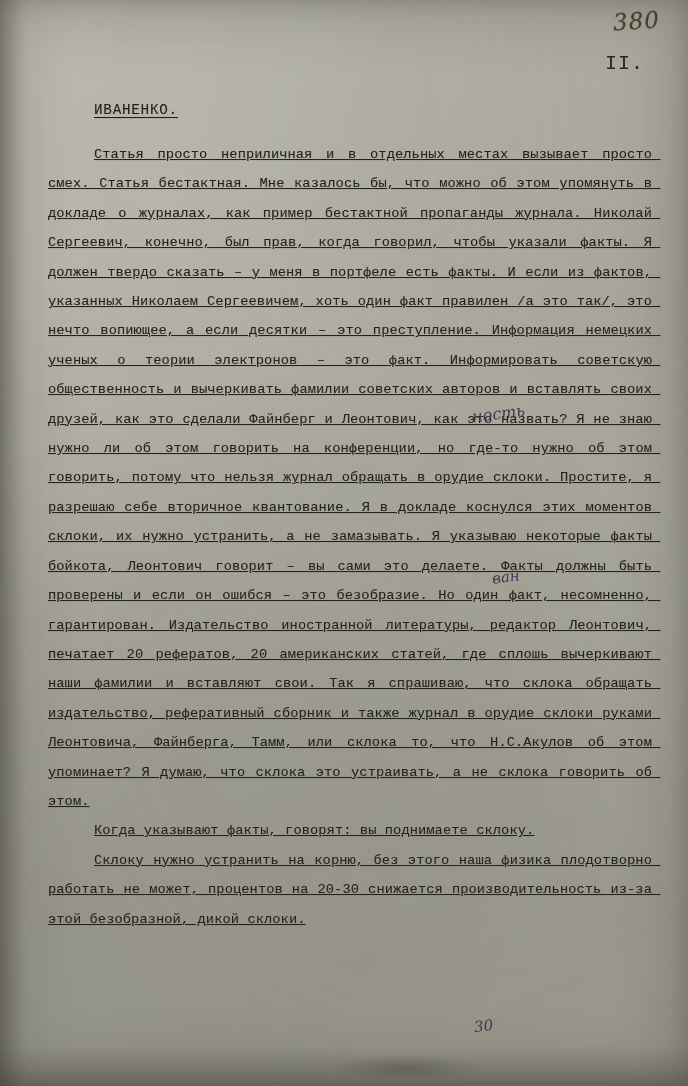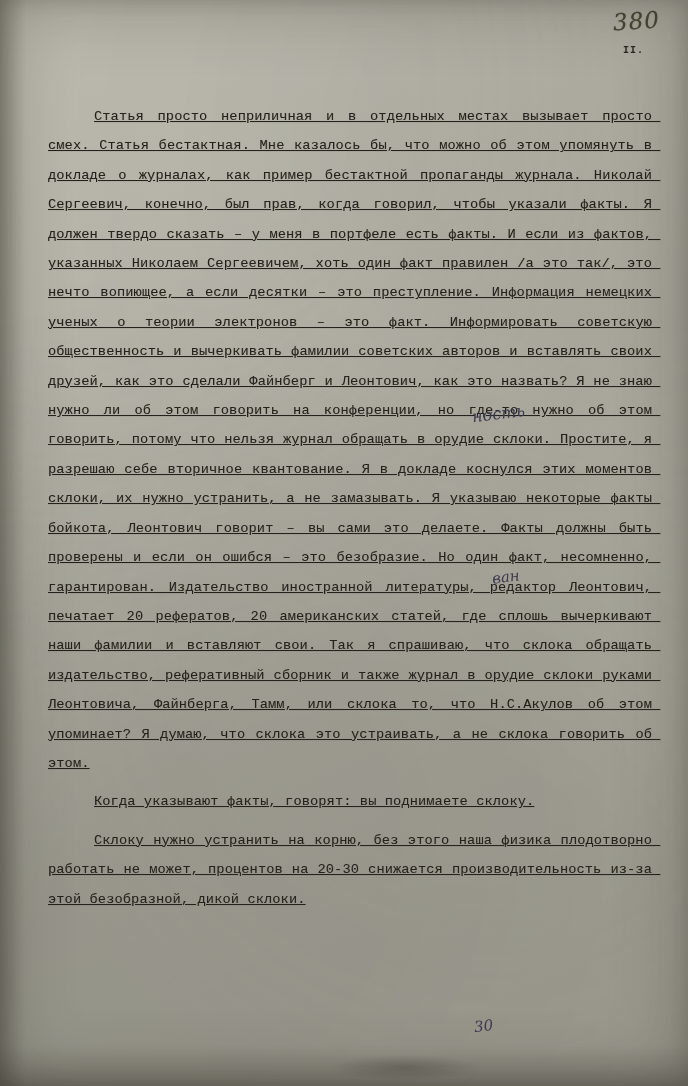--- a/index.html
+++ b/index.html
@@ -66,12 +66,11 @@
   }
   .page-roman {
     position: absolute;
-    top: 45px;
+    top: 52px;
     right: 44px;
-    font-size: 10px;
+    font-size: 20px;
     letter-spacing: 1px;
     color: #2b2822;
-    font-weight: bold;
   }
 
   .body-text {

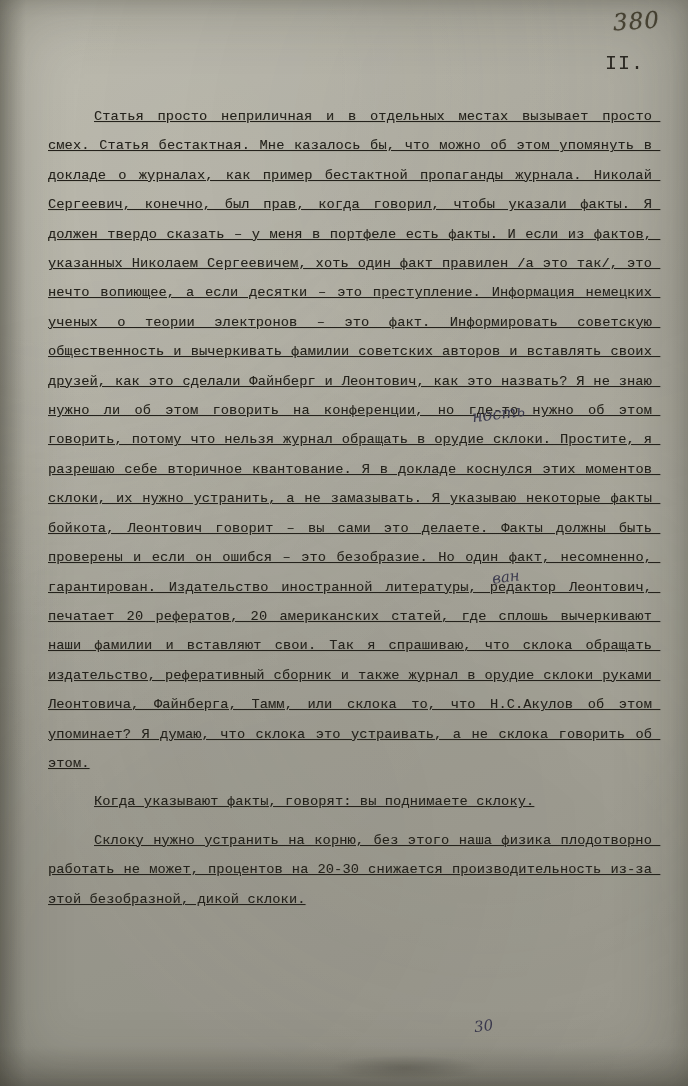--- a/index.html
+++ b/index.html
@@ -143,6 +143,7 @@
   <div class="page-roman">II.</div>
 
   <div class="body-text">
+    <div class="speaker">ИВАНЕНКО.</div>
 
     <p class="para"><span class="indent"></span><span>Статья просто неприличная и в отдельных местах вызывает просто смех. Статья бестактная. Мне казалось бы, что можно об этом упомянуть в докладе о журналах, как пример бестактной пропаганды журнала. Николай Сергеевич, конечно, был прав, когда говорил, чтобы указали факты. Я должен твердо сказать – у меня в портфеле есть факты. И если из фактов, указанных Николаем Сергеевичем, хоть один факт правилен /а это так/, это нечто вопиющее, а если десятки – это преступление. Информация немецких ученых о теории электронов – это факт. Информировать советскую общественность и вычеркивать фамилии советских авторов и вставлять своих друзей, как это сделали Файнберг и Леонтович, как это назвать? Я не знаю нужно ли об этом говорить на конференции, но где-то нужно об этом говорить, потому что нельзя журнал обращать в орудие склоки. Простите, я разрешаю себе вторичное квантование. Я в докладе коснулся этих моментов склоки, их нужно устранить, а не замазывать. Я указываю некоторые факты бойкота, Леонтович говорит – вы сами это делаете. Факты должны быть проверены и если он ошибся – это безобразие. Но один факт, несомненно, гарантирован. Издательство иностранной литературы, редактор Леонтович, печатает 20 рефератов, 20 американских статей, где сплошь вычеркивают наши фамилии и вставляют свои. Так я спрашиваю, что склока обращать издательство, реферативный сборник и также журнал в орудие склоки руками Леонтовича, Файнберга, Тамм, или склока то, что Н.С.Акулов об этом упоминает? Я думаю, что склока это устраивать, а не склока говорить об этом.</span></p>
 

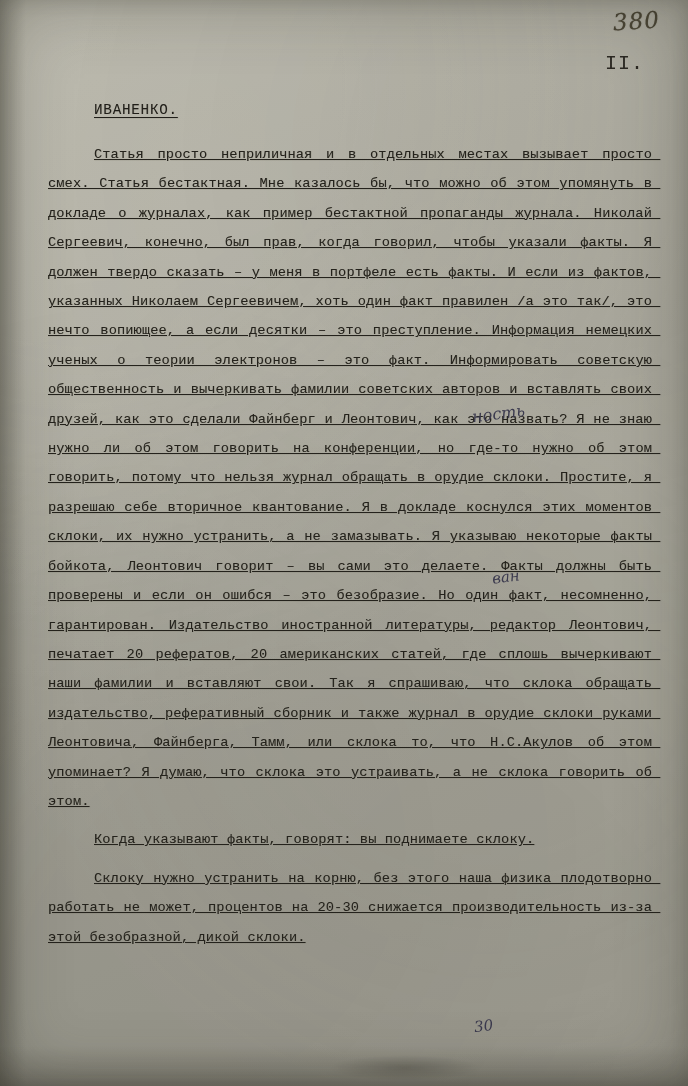--- a/index.html
+++ b/index.html
@@ -100,7 +100,7 @@
     text-decoration: underline;
   }
   p.para + p.para {
-    margin-top: 9px;
+    margin-top: 0px;
   }
   .indent {
     display: inline-block;

